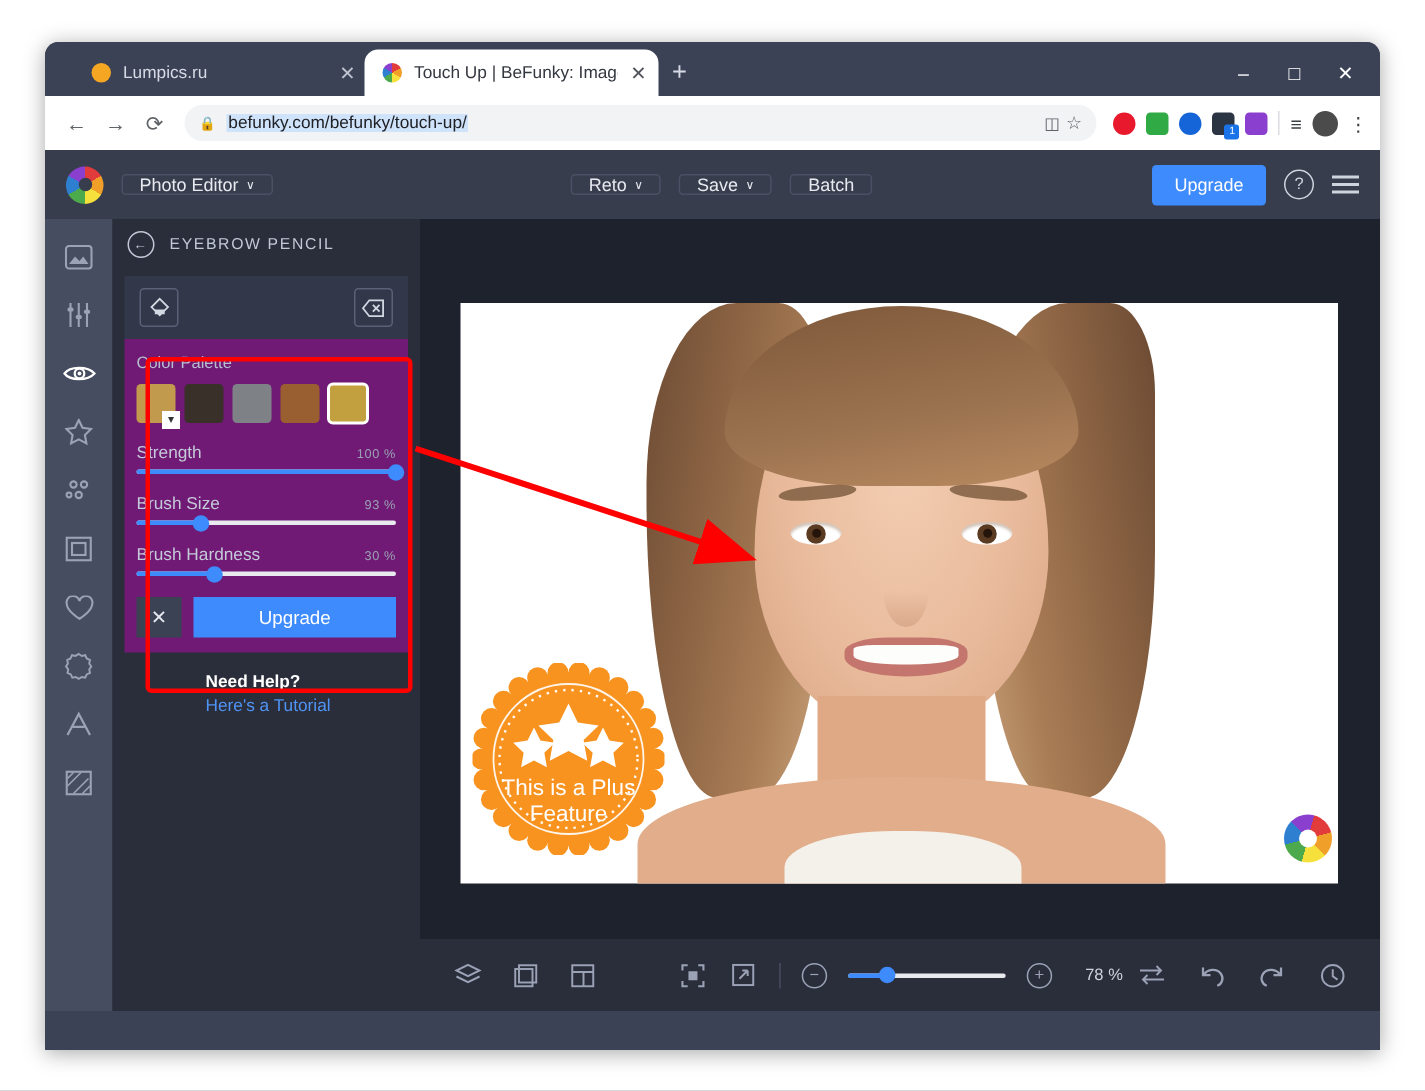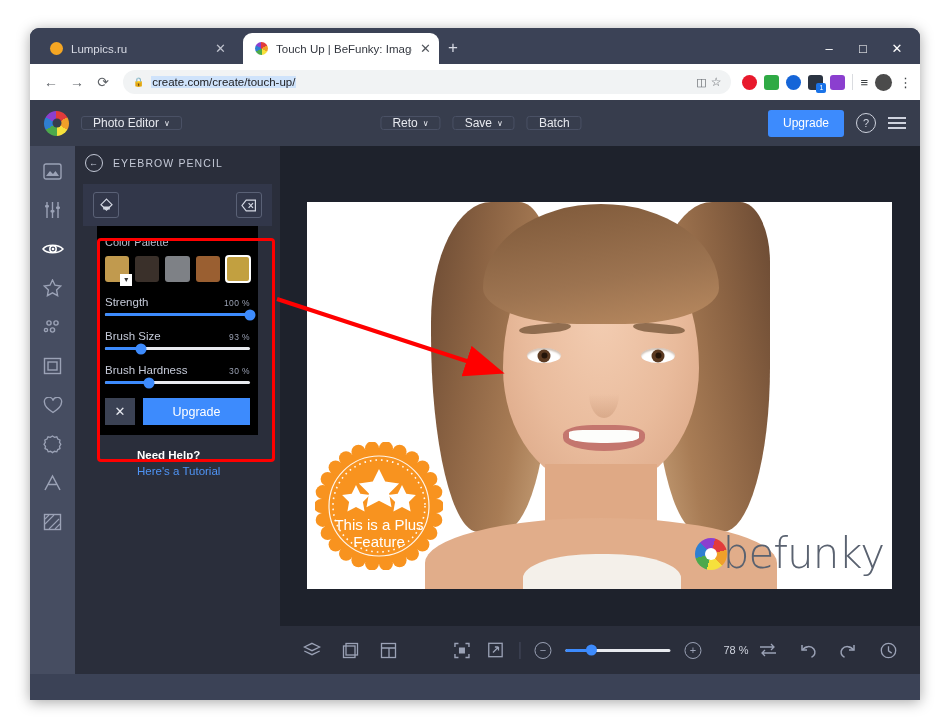--- a/index.html
+++ b/index.html
@@ -28,7 +28,7 @@
     padding: 0 8px 0 12px; border-radius: 9px 9px 0 0;
     font-size: 11.5px; white-space: nowrap;
   }
-  .tab.inactive { left: 8px; width: 196px; color: #d7dae4; }
+  .tab.inactive { left: 19px; width: 196px; color: #d7dae4; }
   .tab.active  { left: 213px; width: 196px; background: #ffffff; color: #33373f; }
   .tab-fav { width: 13px; height: 13px; border-radius: 50%; flex: none; }
   .fav-orange { background: #f5a623; }

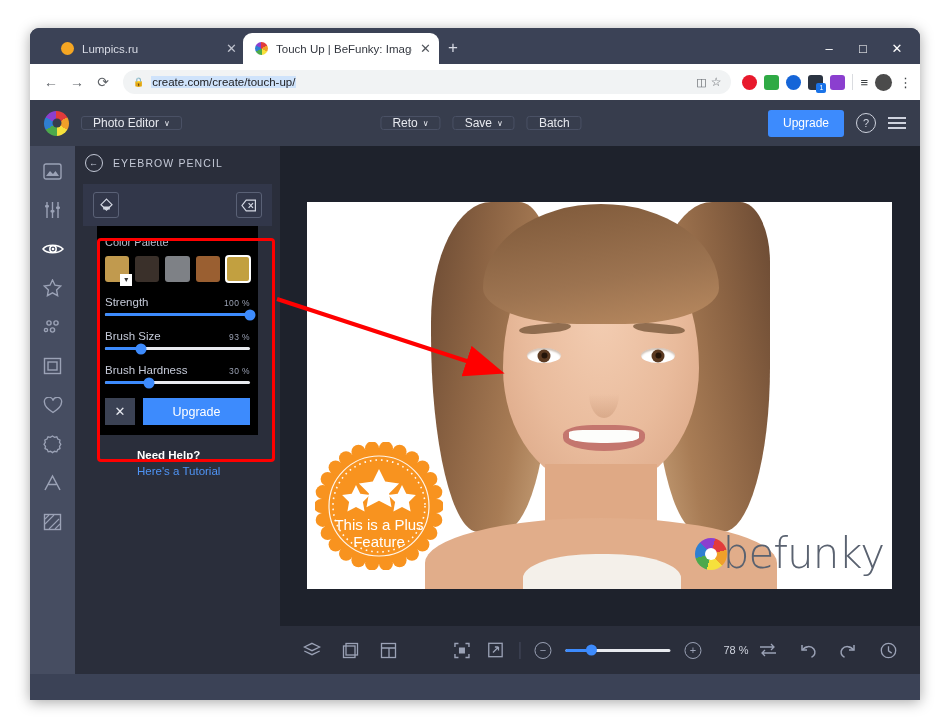--- a/index.html
+++ b/index.html
@@ -329,7 +329,7 @@
       <div class="navbtn">⟳</div>
       <div class="omni">
         <span class="lock">🔒</span>
-        <span class="url-sel">create.com/create/touch-up/</span>
+        <span class="url-sel">befunky.com/befunky/touch-up/</span>
         <span class="omni-right">
           <span style="font-size:11px;color:#5f6368;">◫</span>
           <span style="font-size:12px;color:#5f6368;">☆</span>

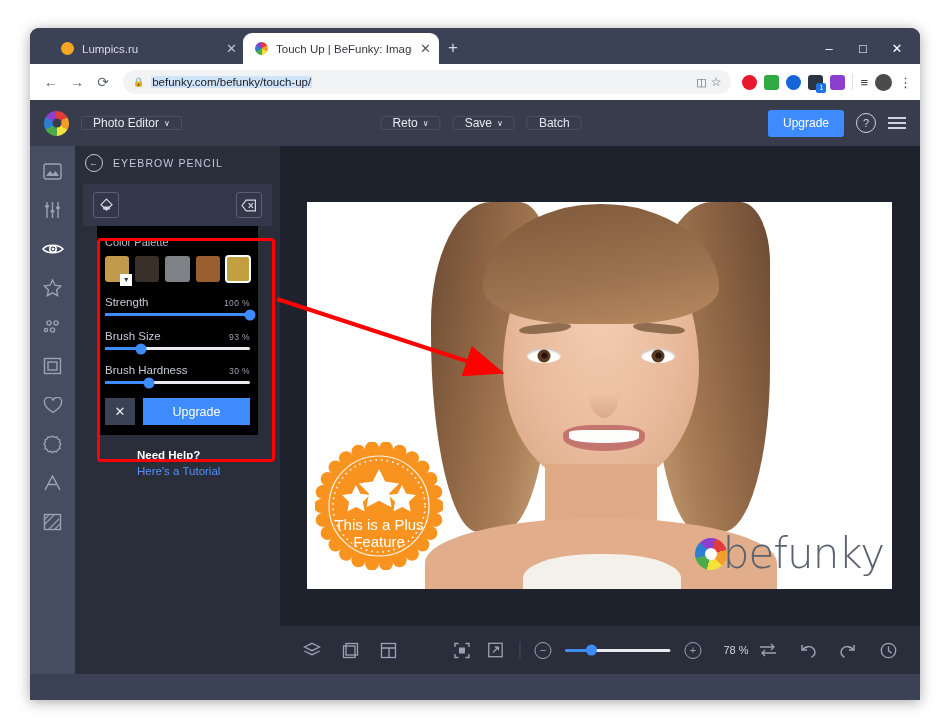--- a/index.html
+++ b/index.html
@@ -150,7 +150,7 @@
     display: flex; align-items: center; justify-content: center; color: #d3d7e2;
   }
   .settings {
-    margin: 0 22px; padding: 10px 8px 10px 8px; background: #000000;
+    margin: 0 8px; padding: 10px 8px 10px 8px; background: #701a75;
   }
   .sec-label { color: #b7bdcd; font-size: 11px; margin-bottom: 8px; }
   .swatches { display: flex; gap: 6px; margin-bottom: 14px; }

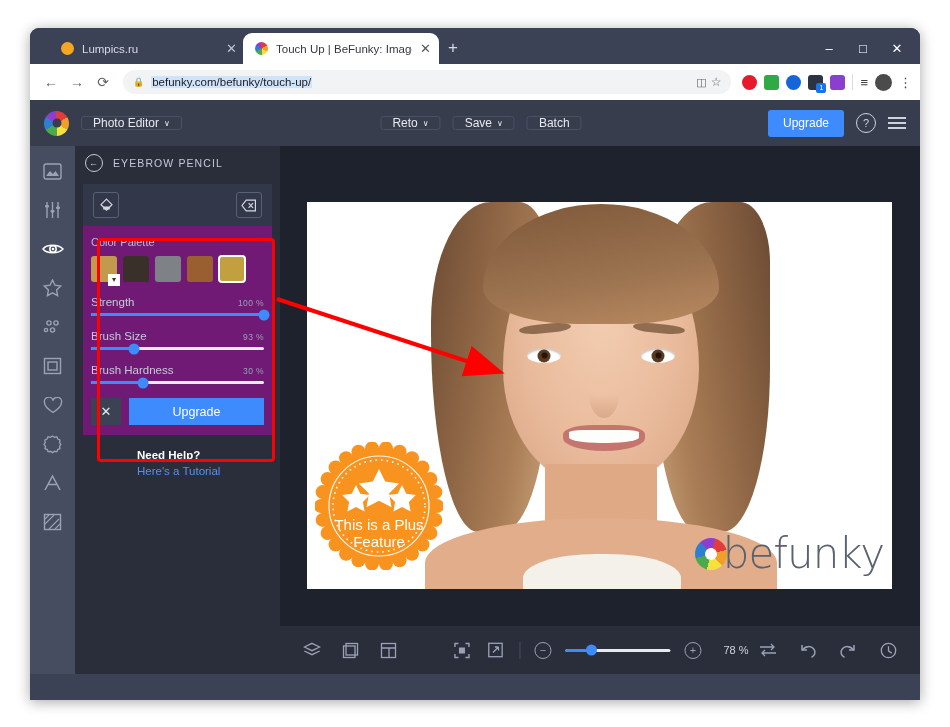--- a/index.html
+++ b/index.html
@@ -594,7 +594,6 @@
 
             <div class="watermark">
               <span class="wm-ap"></span>
-              <span class="wm-text">befunky</span>
             </div>
           </div>
         </div>

